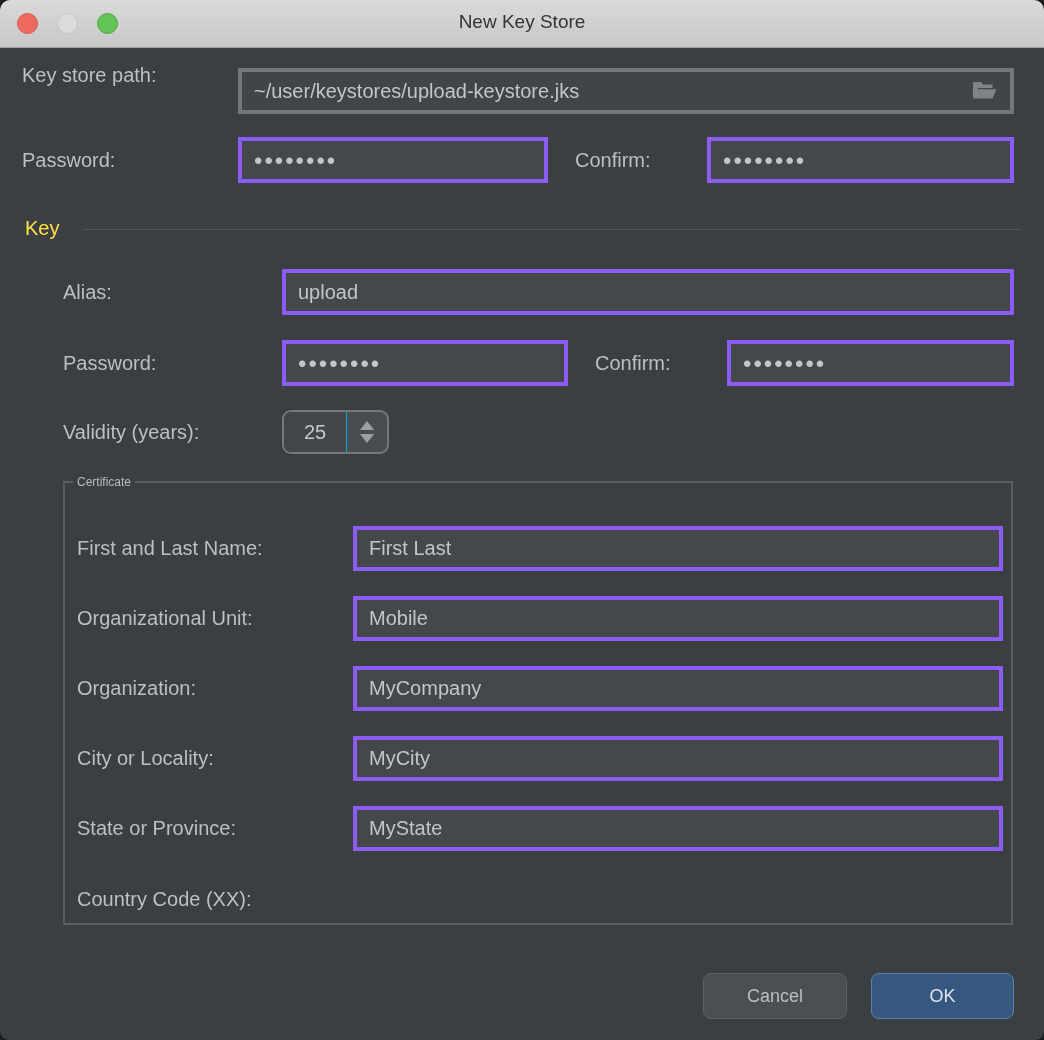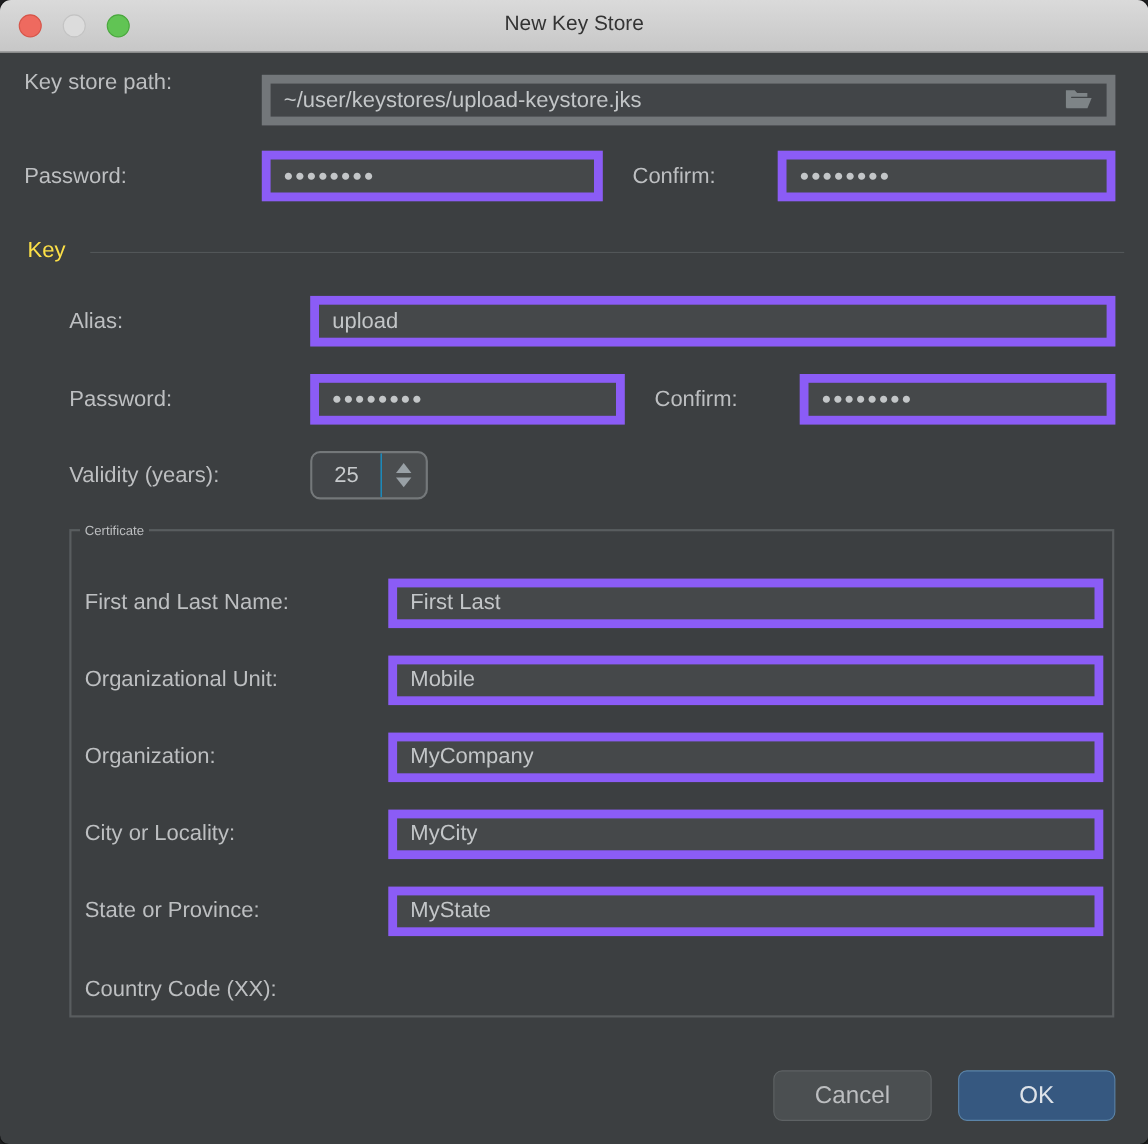--- a/index.html
+++ b/index.html
@@ -18,7 +18,7 @@
 
   
   .lbl{position:absolute;color:#bdbfc1;font-size:20px;}
-  .field{position:absolute;box-sizing:border-box;background:#45484a;border:8px solid #8b5cf6;
+  .field{position:absolute;box-sizing:border-box;background:#45484a;border:4px solid #8b5cf6;
     color:#c3c6c8;font-size:20px;display:flex;align-items:center;padding:0 12px;}
   .field .val{white-space:nowrap;overflow:hidden;}
   .field .dots{font-size:24px;letter-spacing:2px;line-height:1;transform:translateY(1px);}

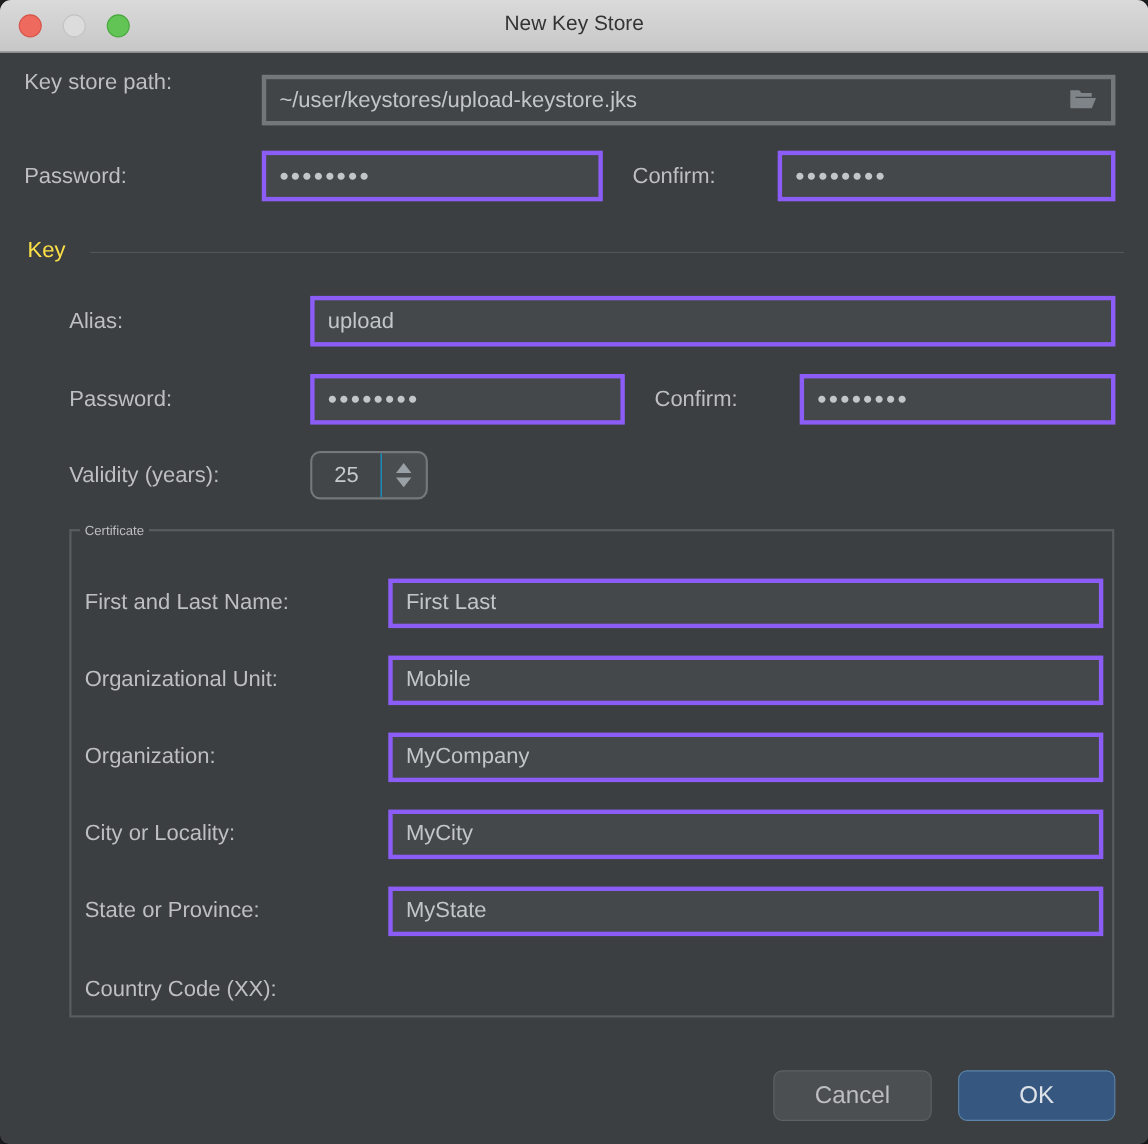--- a/index.html
+++ b/index.html
@@ -50,7 +50,7 @@
 
   
   .btn{position:absolute;top:973px;height:46px;box-sizing:border-box;border-radius:8px;
-    font-size:22px;display:flex;align-items:center;justify-content:center;cursor:pointer;}
+    font-size:18px;display:flex;align-items:center;justify-content:center;cursor:pointer;}
   .btn.cancel{left:703px;width:144px;background:#4b4f51;border:1.5px solid #5e6264;color:#bcbec0;}
   .btn.ok{left:871px;width:143px;background:#365880;border:1.5px solid #5b84a8;color:#dde2e8;}
 </style>

